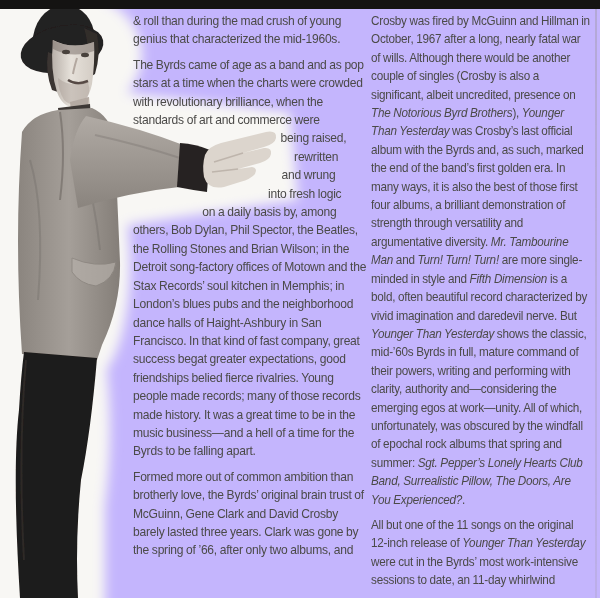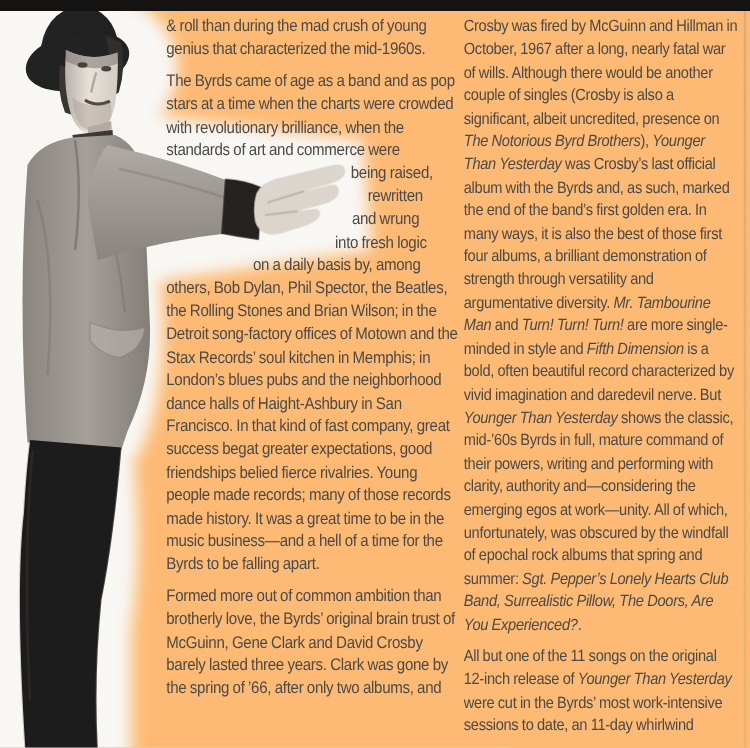--- a/index.html
+++ b/index.html
@@ -5,7 +5,7 @@
   html,body{margin:0;padding:0;background:#d8d6d3;}
   .page{
     position:relative;width:600px;height:598px;overflow:hidden;
-    background:#fdba74;
+    background:#c4b5fd;
     font-family:"Liberation Sans", sans-serif;
     color:#4b4a48;
   }

